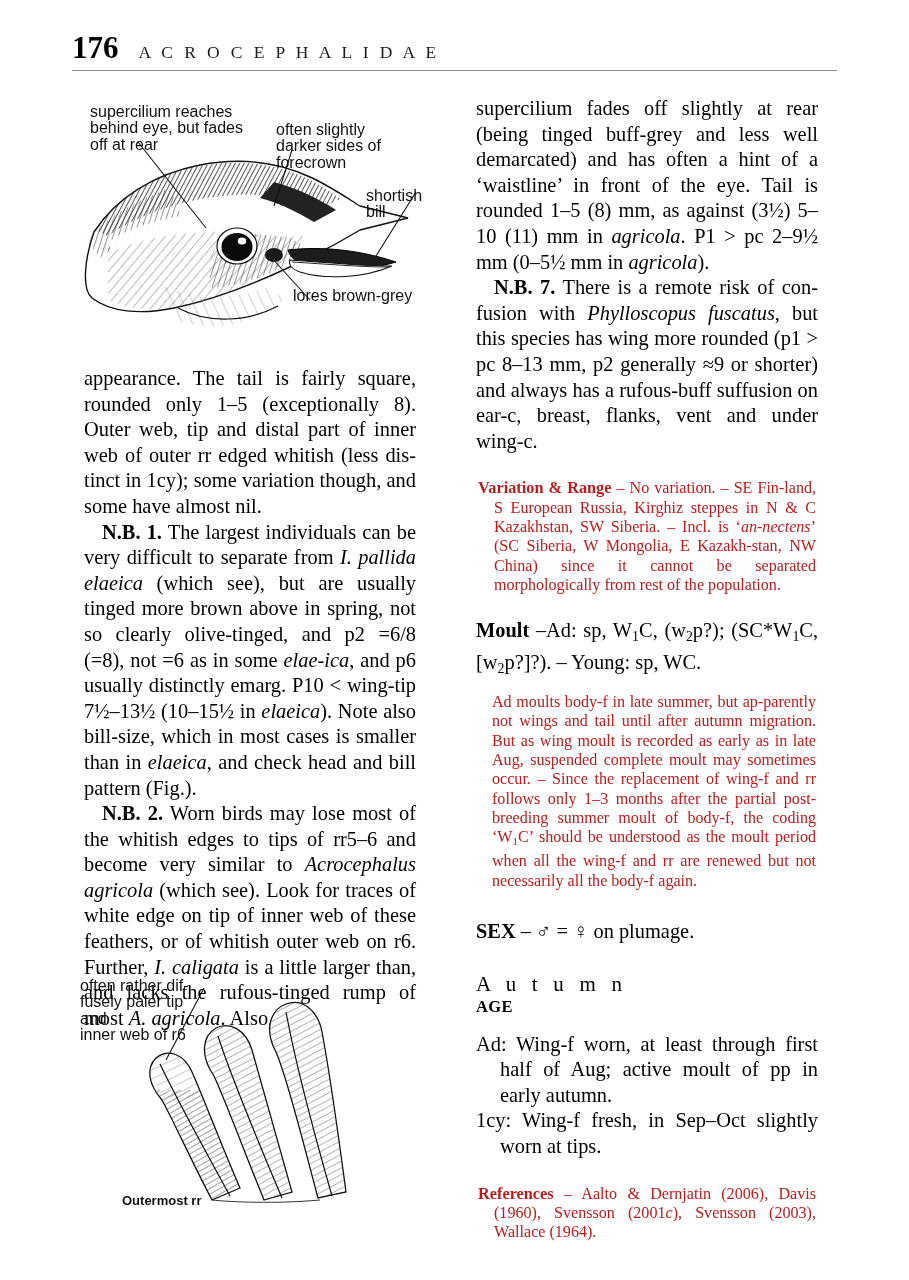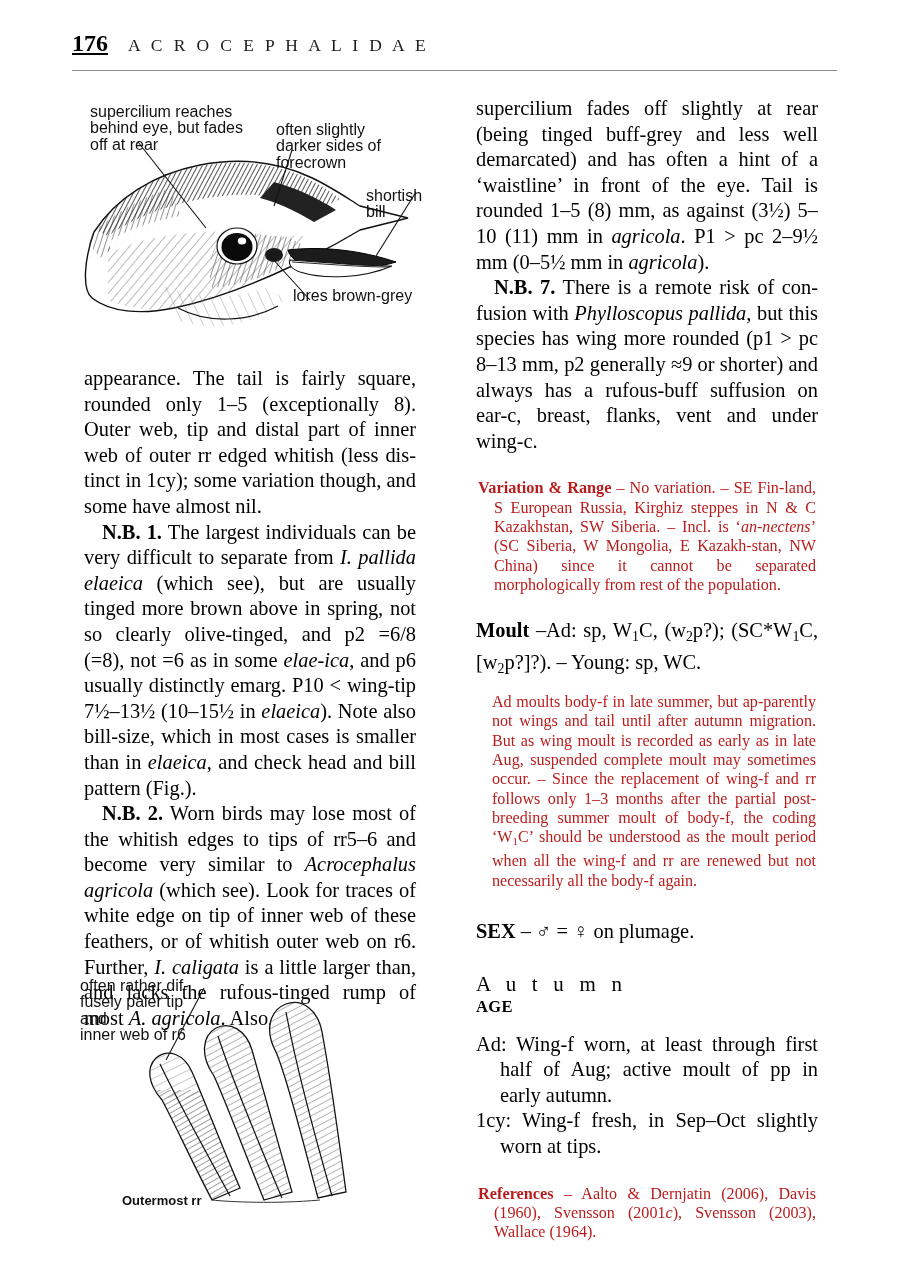--- a/index.html
+++ b/index.html
@@ -27,11 +27,10 @@
   .folio {
     font-family: "Liberation Serif", serif;
     font-weight: bold;
-    font-size: 24px;
+    font-size: 31px;
     letter-spacing: 0px;
     display: inline-block;
     vertical-align: baseline;
-    text-decoration: underline;
   }
   .running-title {
     display: inline-block;

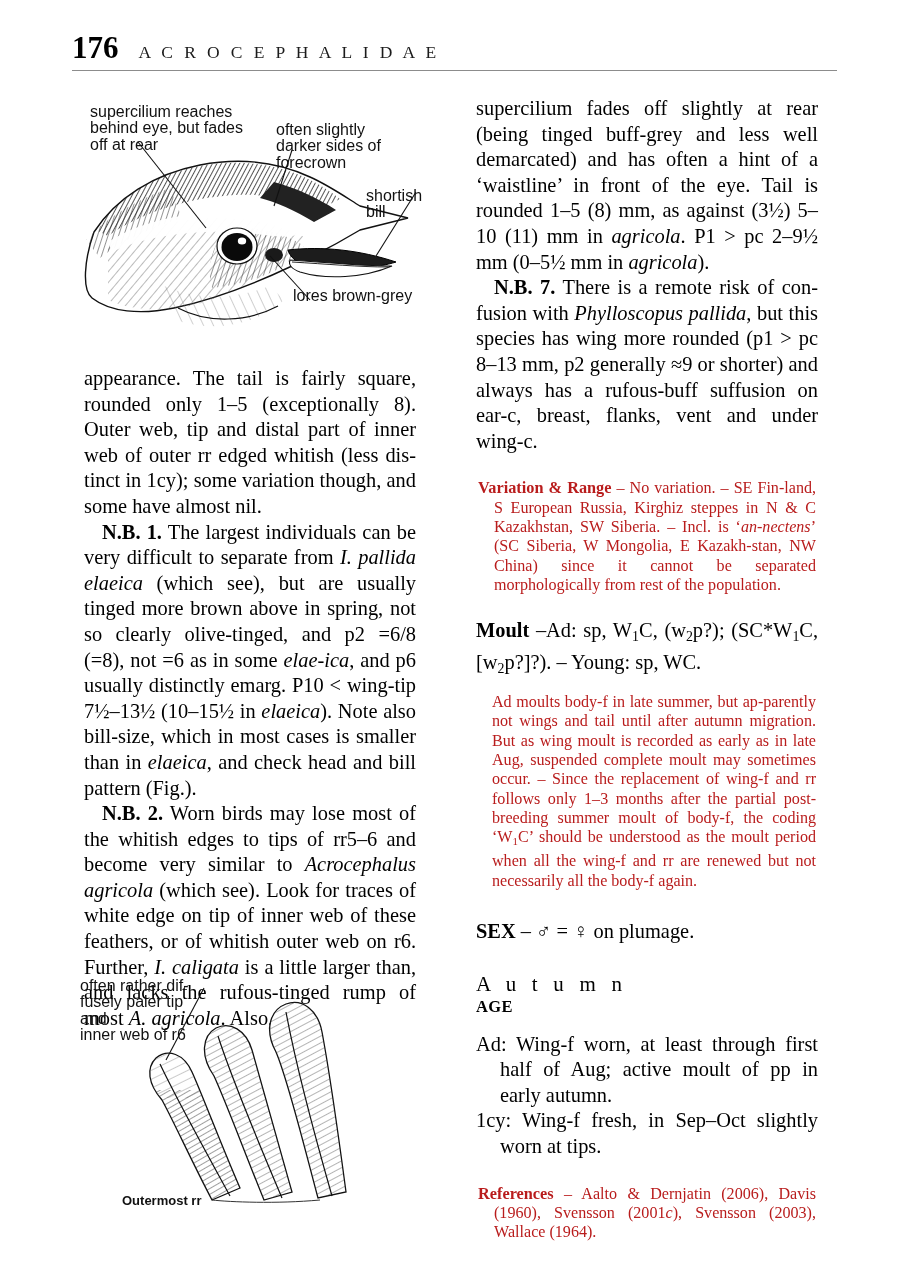--- a/index.html
+++ b/index.html
@@ -338,7 +338,7 @@
   </p>
 
   <p class="body-text">
-    <span class="bd">N.B. 7.</span><span> There is a remote risk of con-fusion with </span><i>Phylloscopus pallida</i><span>, but this species has wing more rounded (p1 &gt; pc 8–13 mm, p2 generally ≈9 or shorter) and always has a rufous-buff suffusion on ear-c, breast, flanks, vent and under wing-c.</span>
+    <span class="bd">N.B. 7.</span><span> There is a remote risk of con-fusion with </span><i>Phylloscopus fuscatus</i><span>, but this species has wing more rounded (p1 &gt; pc 8–13 mm, p2 generally ≈9 or shorter) and always has a rufous-buff suffusion on ear-c, breast, flanks, vent and under wing-c.</span>
   </p>
 
   <div class="gap-l"></div>

